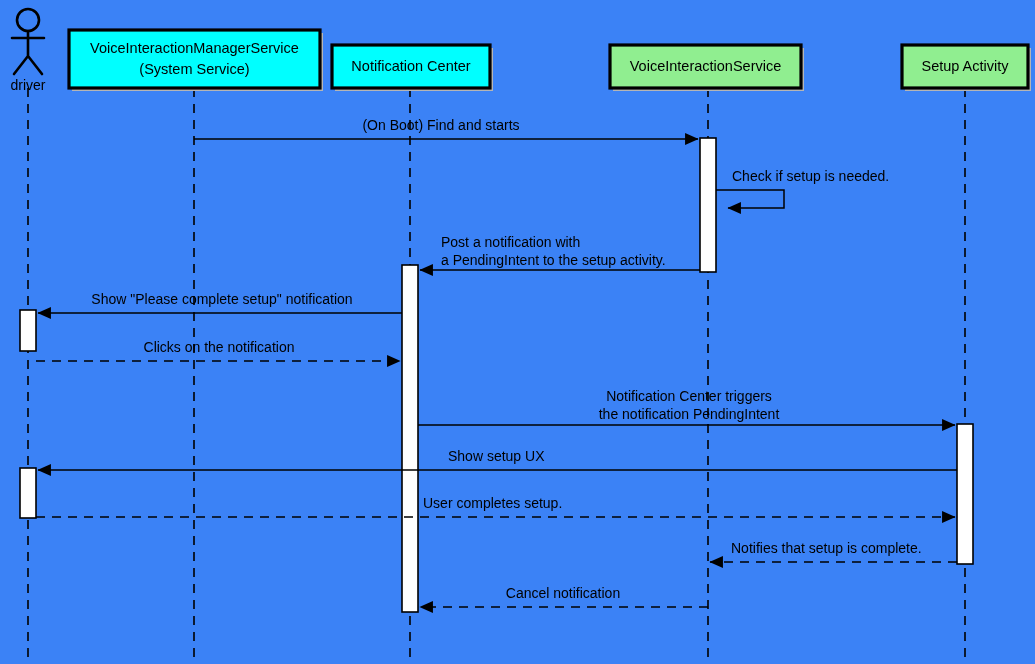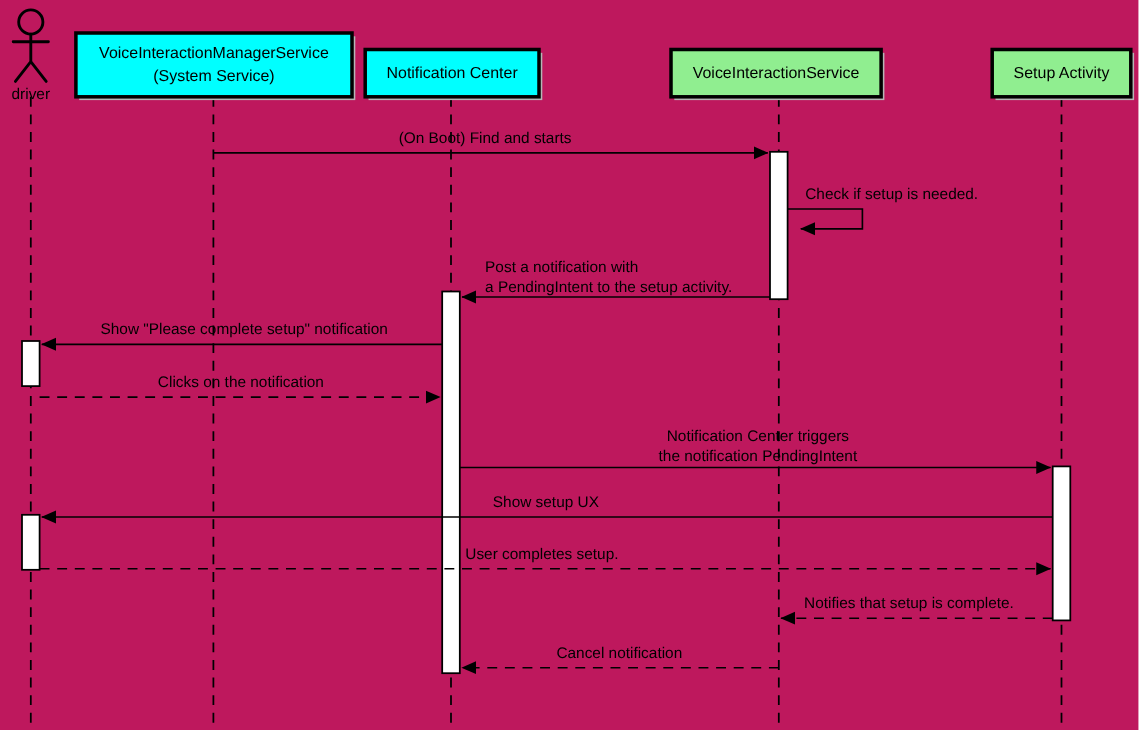--- a/index.html
+++ b/index.html
@@ -14,7 +14,7 @@
     position: relative;
     width: 1035px;
     height: 664px;
-    background: #be185d;
+    background: #3b82f6;
     overflow: hidden;
   }
   svg#diagram-svg {

